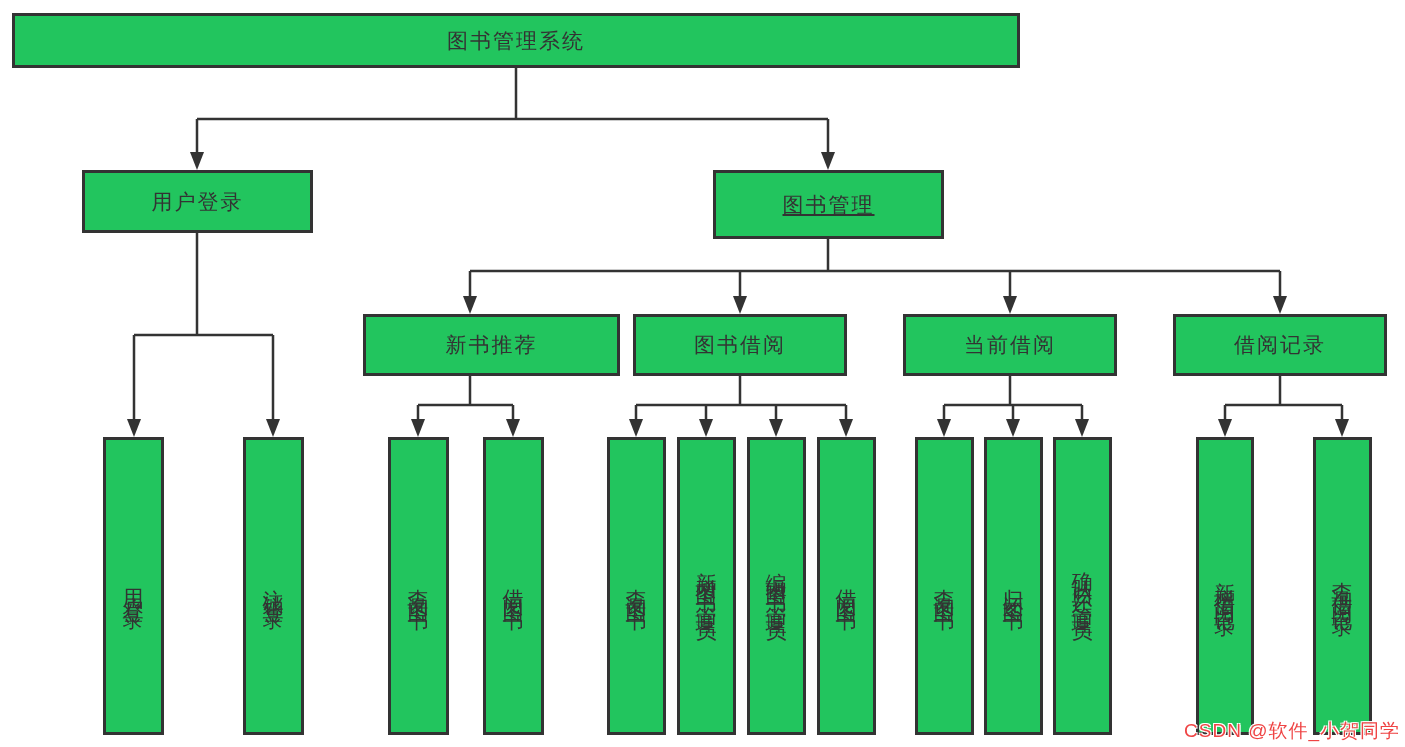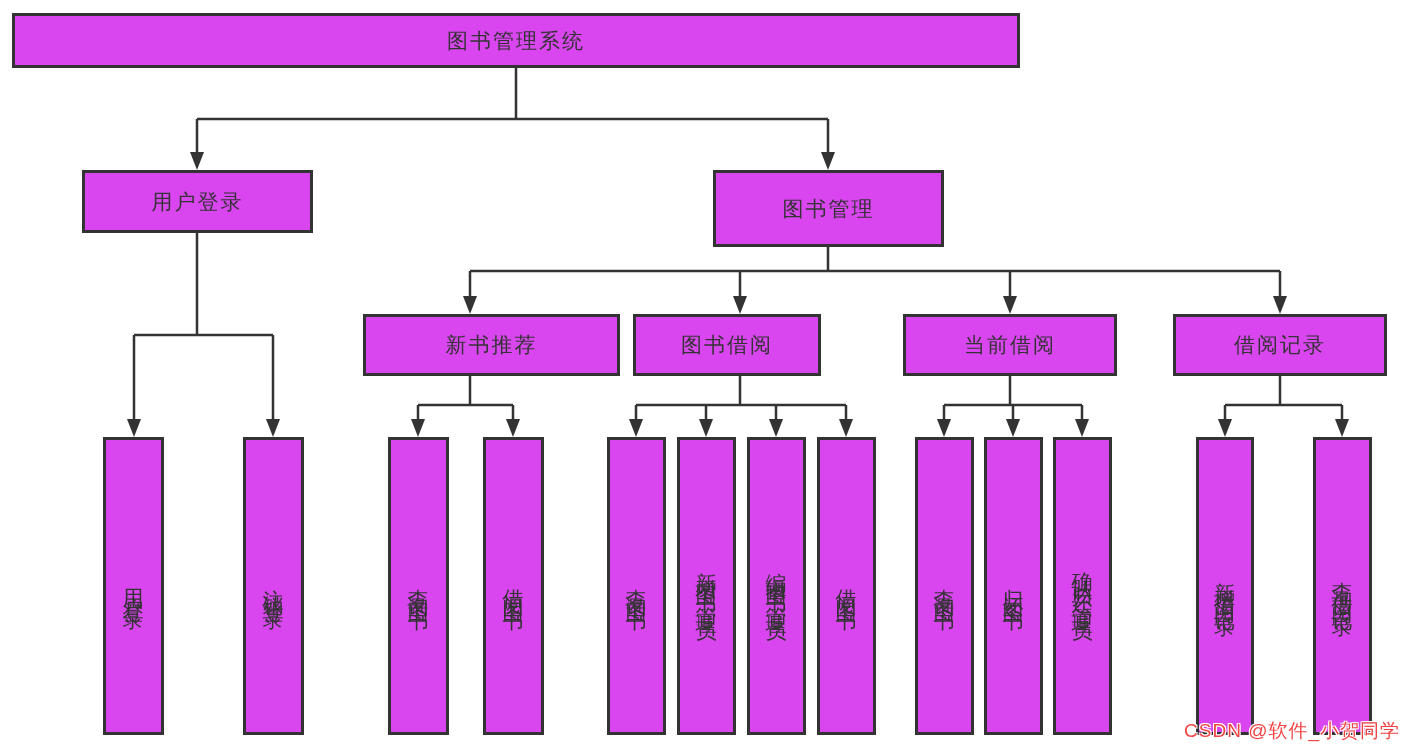--- a/index.html
+++ b/index.html
@@ -16,7 +16,7 @@
     position: absolute;
     box-sizing: border-box;
     border: 3px solid #333333;
-    background: #d946ef;
+    background: #22c55e;
     display: flex;
     align-items: center;
     justify-content: center;

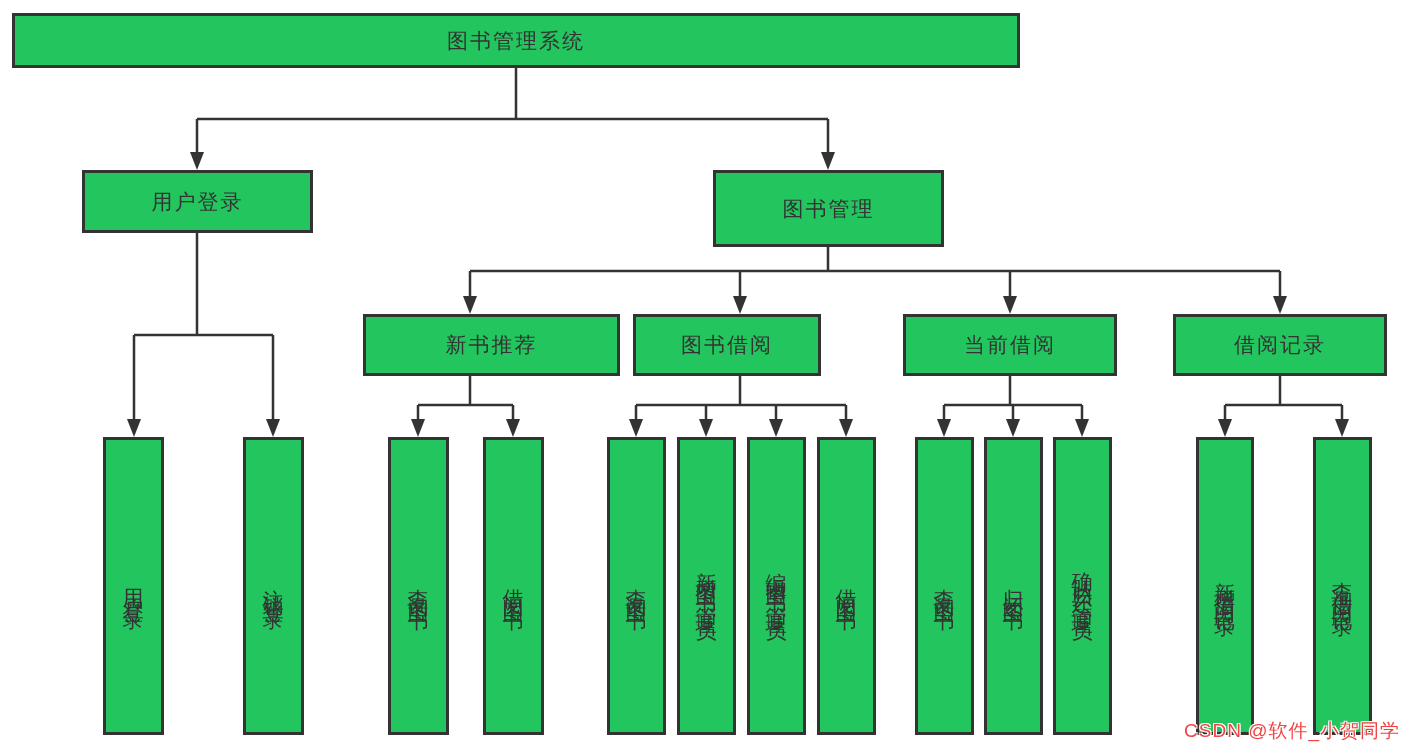--- a/index.html
+++ b/index.html
@@ -101,7 +101,7 @@
   <div class="box" style="left:82px; top:170px; width:231px; height:63px;">
     <span class="hlabel">用户登录</span>
   </div>
-  <div class="box" style="left:713px; top:170px; width:231px; height:77px;">
+  <div class="box" style="left:713px; top:170px; width:231px; height:69px;text-decoration:underline;">
     <span class="hlabel">图书管理</span>
   </div>
 

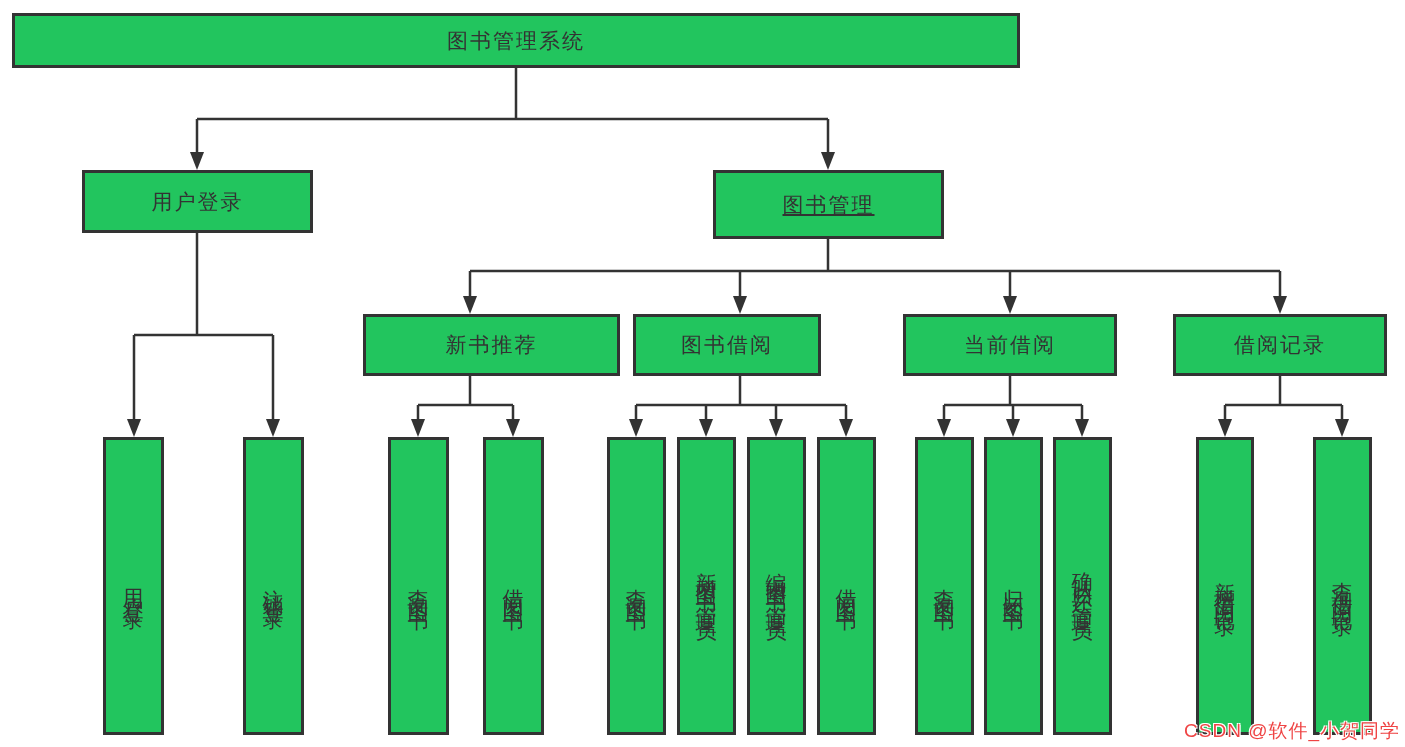--- a/index.html
+++ b/index.html
@@ -108,7 +108,7 @@
   <div class="box" style="left:363px; top:314px; width:257px; height:62px;">
     <span class="hlabel">新书推荐</span>
   </div>
-  <div class="box" style="left:633px; top:314px; width:188px; height:62px;font-family:Liberation Serif, serif;">
+  <div class="box" style="left:633px; top:314px; width:214px; height:62px;font-family:Liberation Serif, serif;">
     <span class="hlabel">图书借阅</span>
   </div>
   <div class="box" style="left:903px; top:314px; width:214px; height:62px;">

